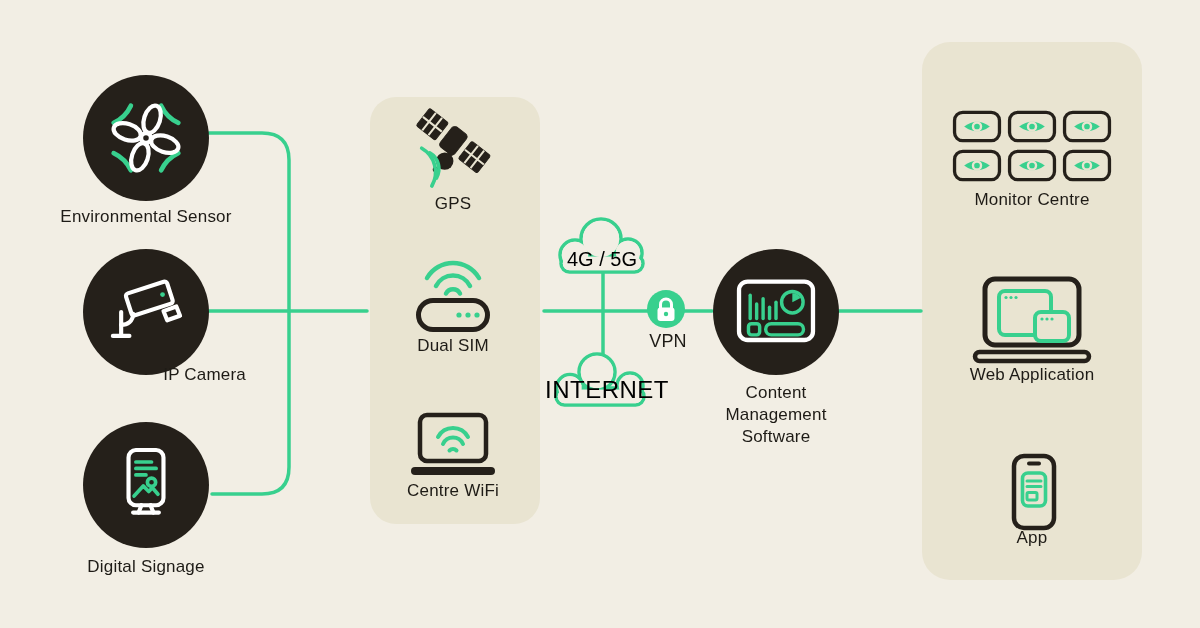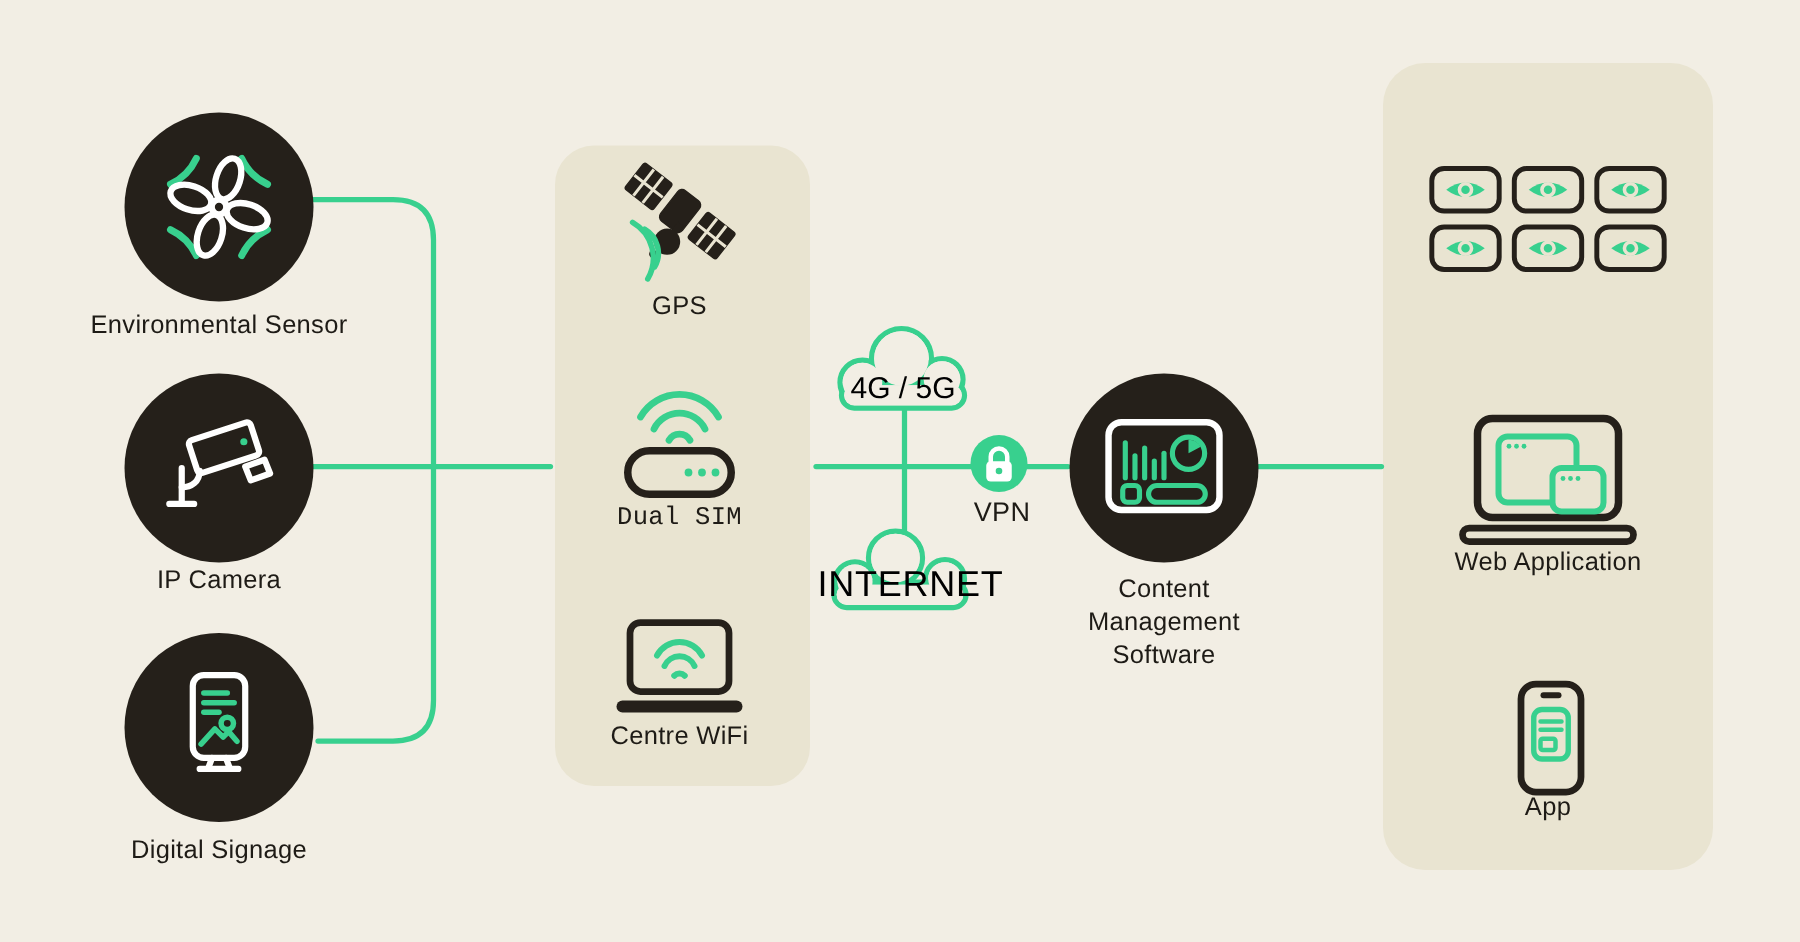--- a/index.html
+++ b/index.html
@@ -247,6 +247,7 @@
         <circle cx="27" cy="18" r="4.4" fill="none" stroke="#e9e4d1" stroke-width="2.6"></circle>
       </svg>
   </div>
+  <div class="lbl" style="left:932px;top:189px;width:200px;">Monitor Centre</div>
 
   <svg class="icon-abs" style="left:972px;top:276px;" width="120" height="88" viewBox="0 0 120 88">
     <rect x="13" y="3" width="94" height="66" rx="10" fill="none" stroke="#25201a" stroke-width="5"></rect>

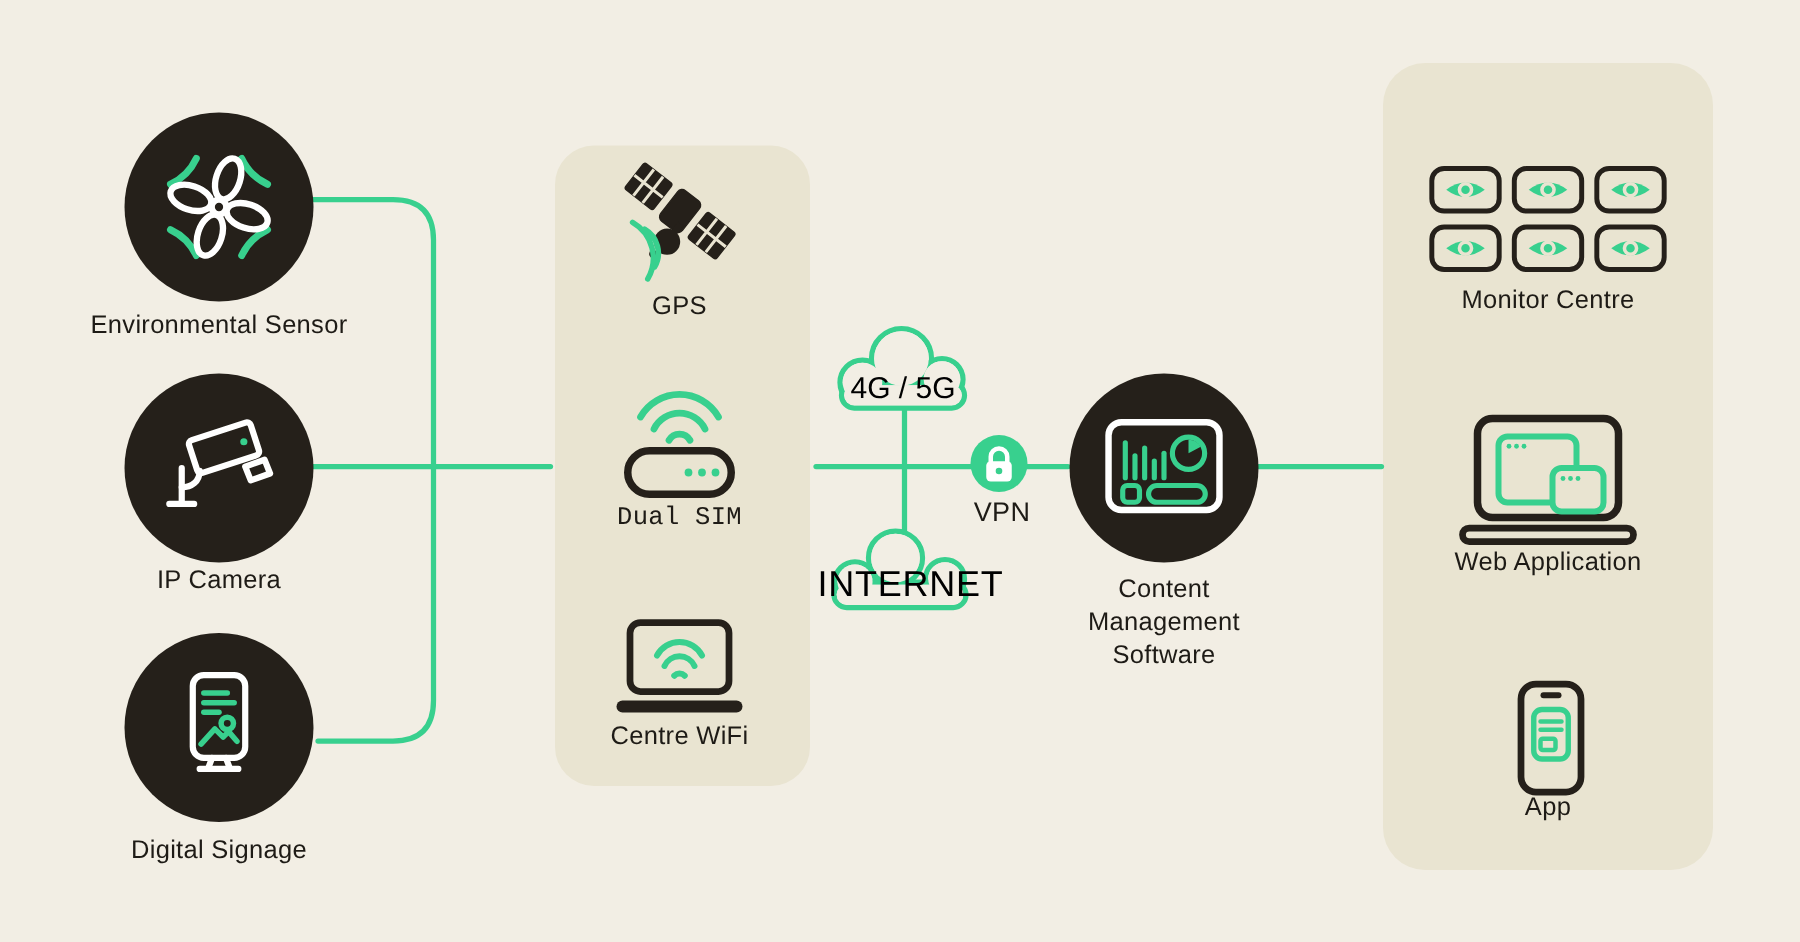--- a/index.html
+++ b/index.html
@@ -139,7 +139,7 @@
     <circle cx="53" cy="18" r="2.6" fill="#38d08e"></circle>
     <circle cx="62" cy="18" r="2.6" fill="#38d08e"></circle>
   </svg>
-  <div class="lbl" style="left:385px;top:335px;width:136px;font-family:Liberation Mono, monospace;">Dual SIM</div>
+  <div class="lbl" style="left:385px;top:335px;width:136px;">Dual SIM</div>
 
   <svg class="icon-abs" style="left:403px;top:412px;" width="100" height="66" viewBox="0 0 100 66">
     <rect x="17" y="3" width="66" height="46" rx="7" fill="none" stroke="#25201a" stroke-width="4.5"></rect>

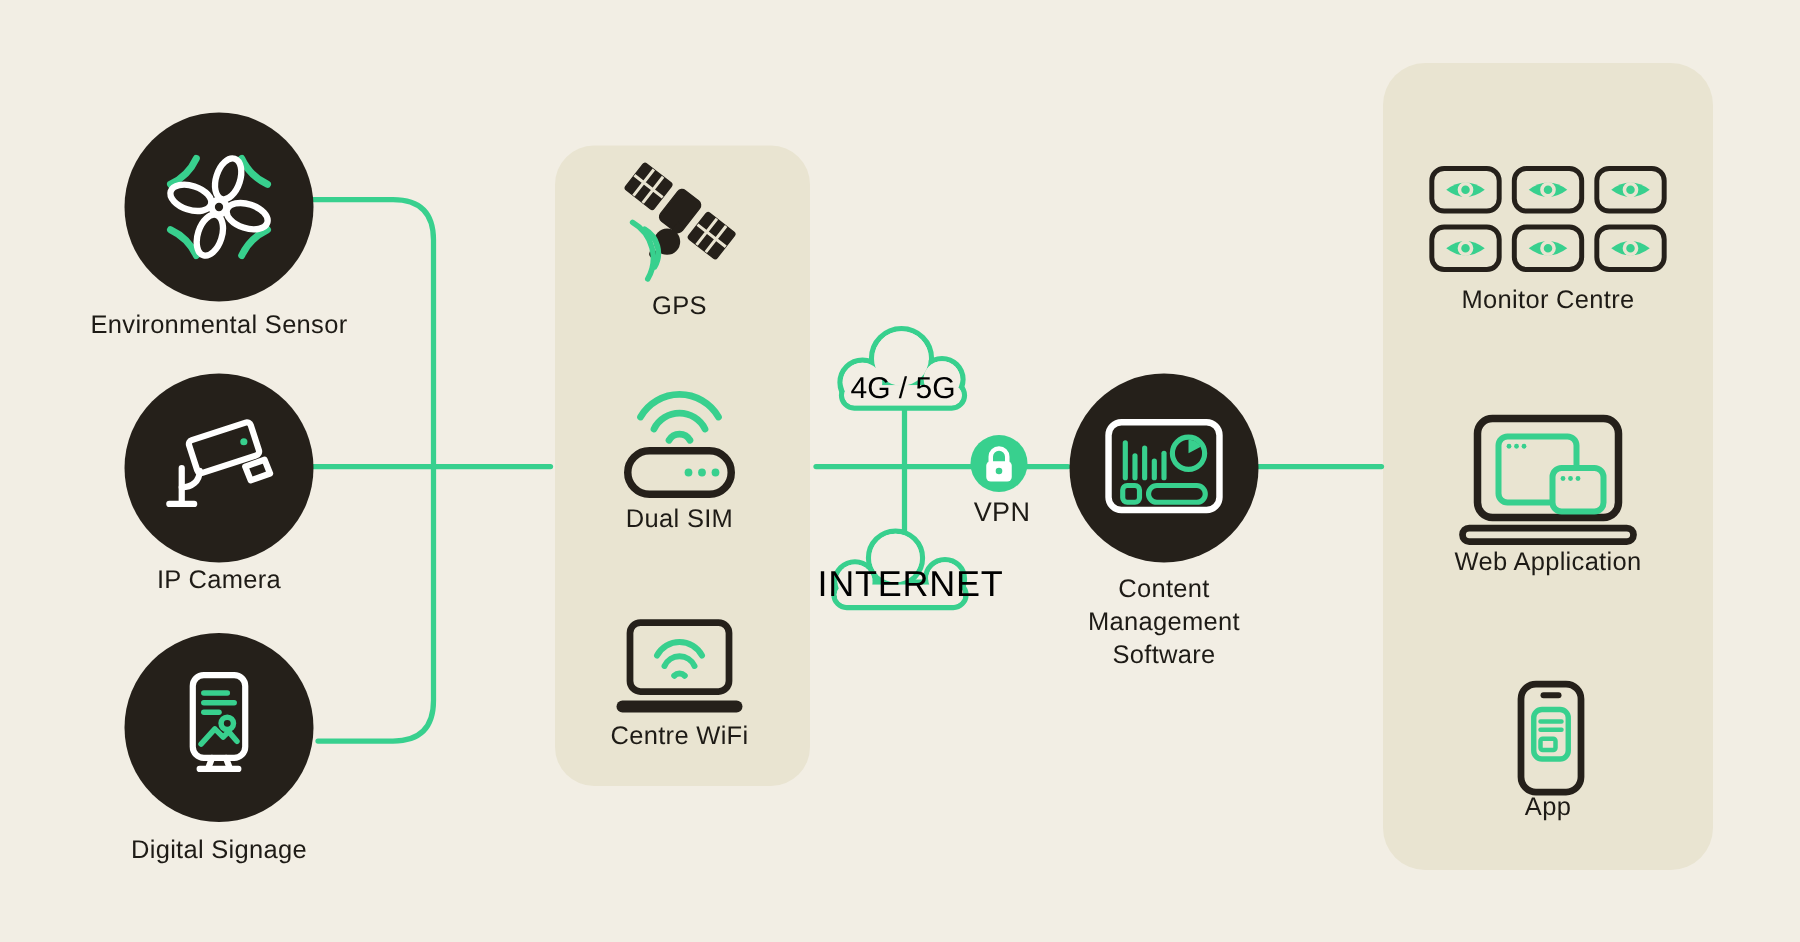--- a/index.html
+++ b/index.html
@@ -84,7 +84,7 @@
       <circle cx="68" cy="31" r="2.6" fill="#38d08e"></circle>
     </svg>
   </div>
-  <div class="lbl" style="left:46px;top:376px;width:200px;">IP Camera</div>
+  <div class="lbl" style="left:46px;top:364px;width:200px;text-align:right;">IP Camera</div>
 
   <div class="node-circle" style="left:83px;top:422px;">
     <svg width="92" height="92" viewBox="0 0 100 100">

